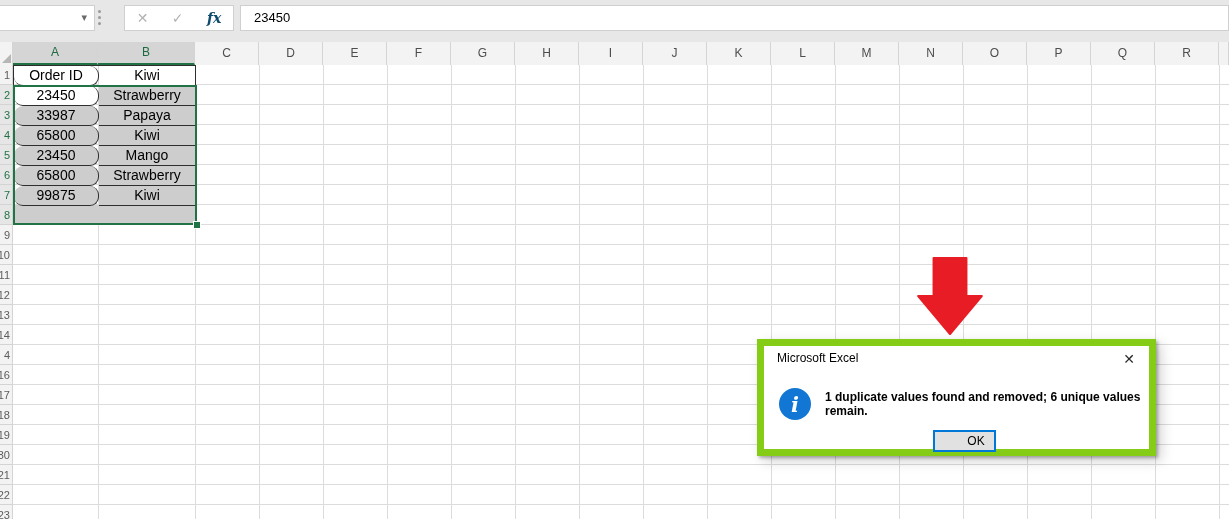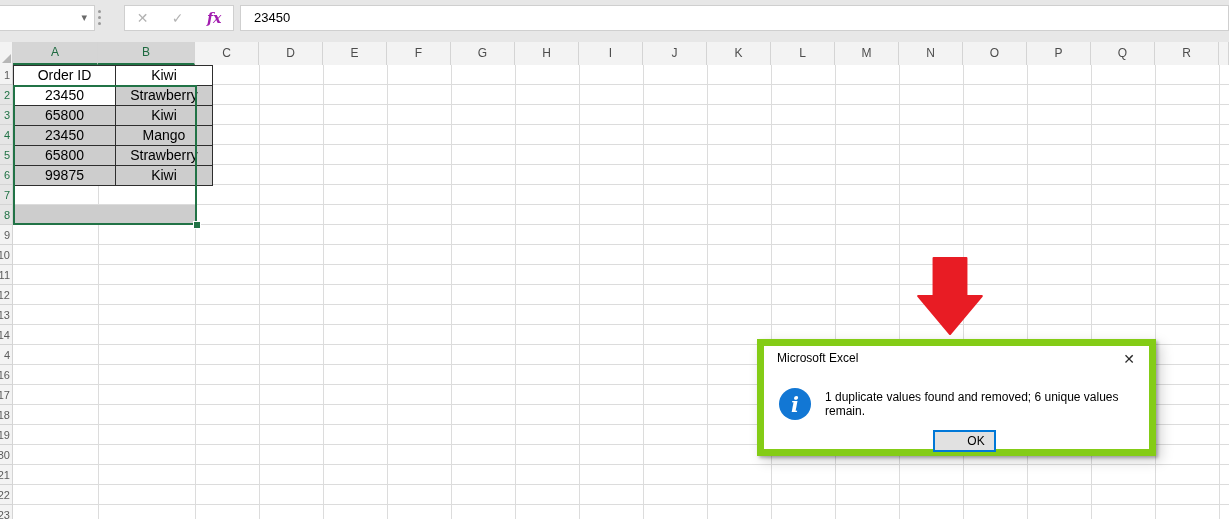--- a/index.html
+++ b/index.html
@@ -16,7 +16,7 @@
   .fbtns { position:absolute; left:124px; top:5px; width:110px; height:26px; background:#fff;
            border:1px solid #cfcfcf; display:flex; align-items:center; justify-content:space-around; }
   .fbtns .fx { font-family:"DejaVu Serif", serif; font-style:italic; font-weight:bold;
-               color:#a21caf; font-size:14px; }
+               color:#0c4a6e; font-size:14px; }
   .fbtns .dim { color:#b3b3b3; font-size:14px; }
   .fbar { position:absolute; left:240px; top:5px; width:989px; height:26px; background:#fff;
           border:1px solid #cfcfcf; line-height:24px; padding-left:13px; font-size:13px; color:#000; }

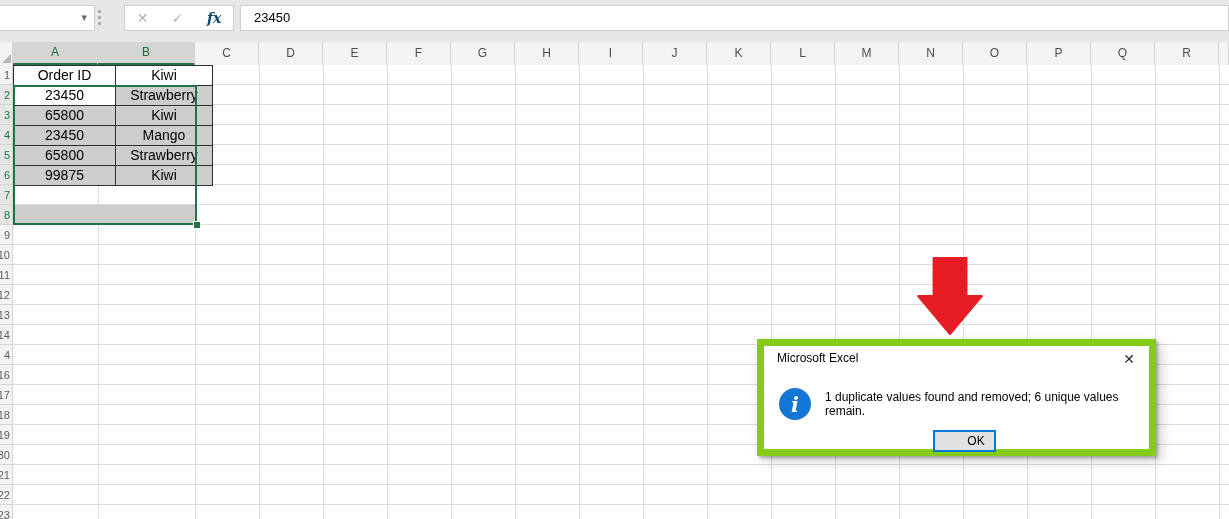--- a/index.html
+++ b/index.html
@@ -49,7 +49,7 @@
   .xrow { display:flex; }
   .xcell { height:20px; line-height:19px; text-align:center; font-size:14px; color:#000;
            border-right:1px solid #2e2e2e; border-bottom:1px solid #2e2e2e; background:#cdcdcd; }
-  .xcell.c0 { width:102px; } .xcell.c1 { width:97px; }
+  .xcell.c0 { width:85px;border-radius:9px; } .xcell.c1 { width:97px; }
   .xrow.head .xcell { background:#fff; }
   .xcell.active { background:#fff; }
   .row8fill { position:absolute; left:1px; top:140px; width:181px; height:19px; background:#cdcdcd; }

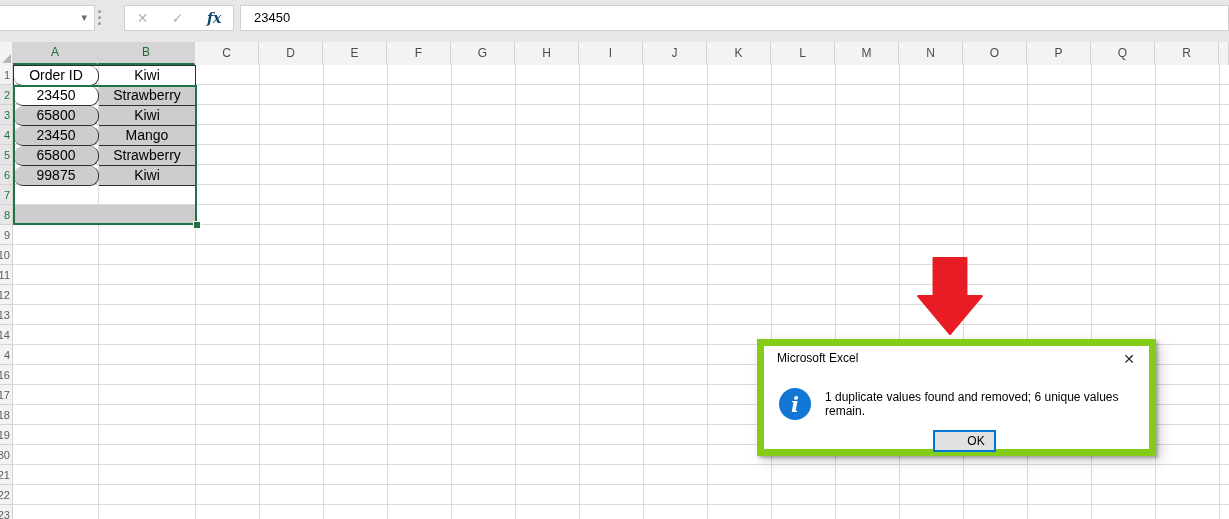--- a/index.html
+++ b/index.html
@@ -184,6 +184,10 @@
           <div class="xcell c1">Strawberry</div>
         </div>
         <div class="xrow data">
+          <div class="xcell c0">33987</div>
+          <div class="xcell c1">Papaya</div>
+        </div>
+        <div class="xrow data">
           <div class="xcell c0">65800</div>
           <div class="xcell c1">Kiwi</div>
         </div>

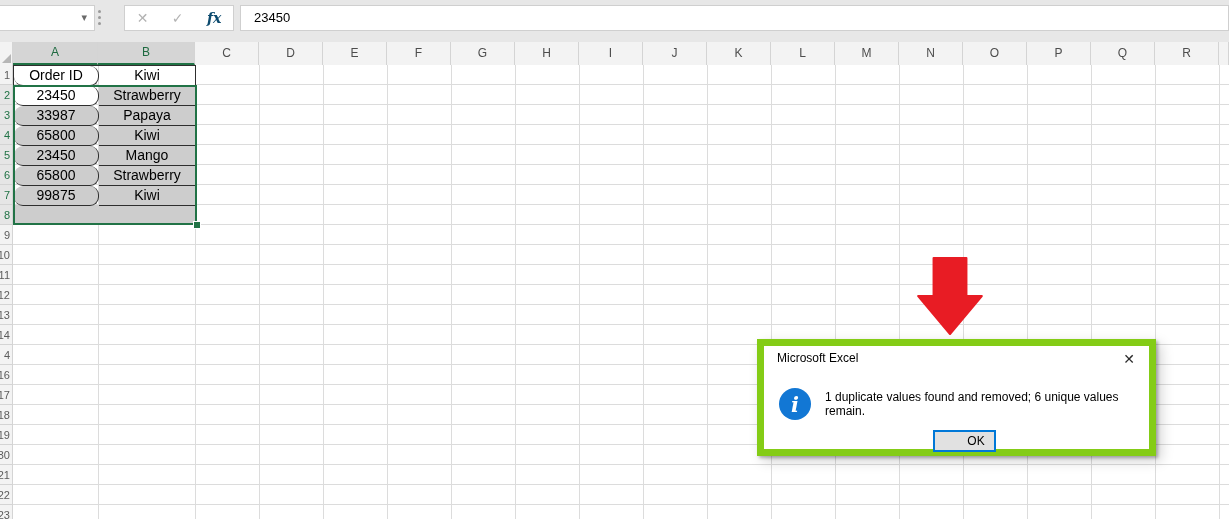--- a/index.html
+++ b/index.html
@@ -73,7 +73,7 @@
   .dicon { width:32px; height:32px; border-radius:50%; background:#1277d4; color:#fff; flex:0 0 32px;
            display:flex; align-items:center; justify-content:center;
            font-family:"DejaVu Serif", serif; font-size:21px; font-weight:bold; font-style:italic; }
-  .dmsg { margin-left:14px; font-size:12px; color:#000; }
+  .dmsg { margin-left:14px; font-size:12px; color:#000;font-weight:bold; }
   .dok { position:absolute; left:169px; top:84px; width:63px; height:22px; background:#e1e1e1;
          border:2px solid #0078d7; font-size:12px; color:#000; text-align:center; line-height:18px;
          font-family:"Liberation Sans", sans-serif;padding-left:23px; }

